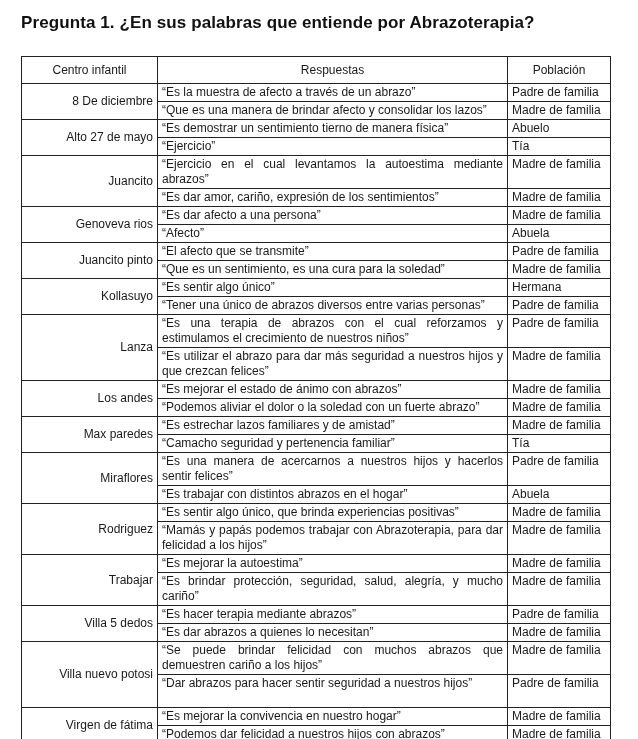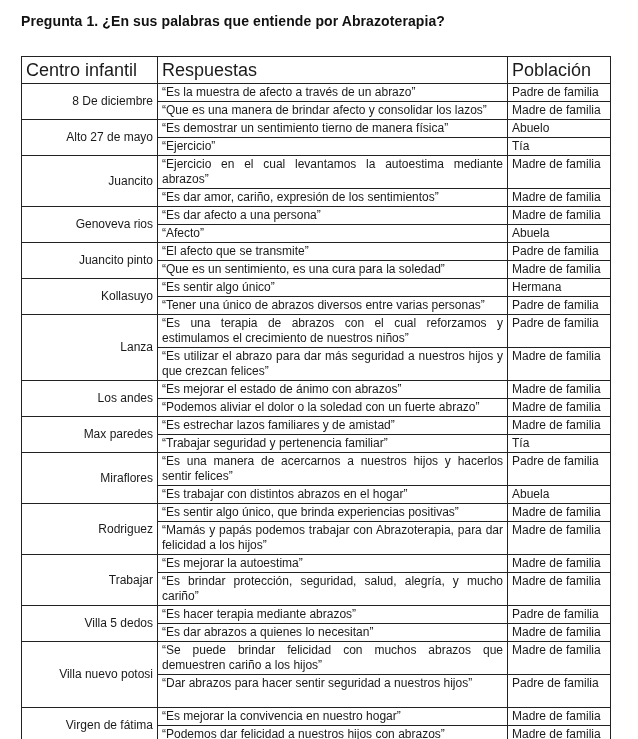--- a/index.html
+++ b/index.html
@@ -5,7 +5,7 @@
   html, body { margin: 0; padding: 0; background: #ffffff; }
   body { width: 638px; height: 739px; position: relative; overflow: hidden;
          font-family: "Liberation Sans", sans-serif; color: #1a1a1a; }
-  .title { position: absolute; left: 21px; top: 13px; font-size: 14px; font-weight: bold;
+  .title { position: absolute; left: 21px; top: 13px; font-size: 17px; font-weight: bold;
            letter-spacing: 0.1px; color: #111; }
   table { position: absolute; left: 21px; top: 56px; border-collapse: collapse;
           table-layout: fixed; width: 589px; font-size: 12px; }

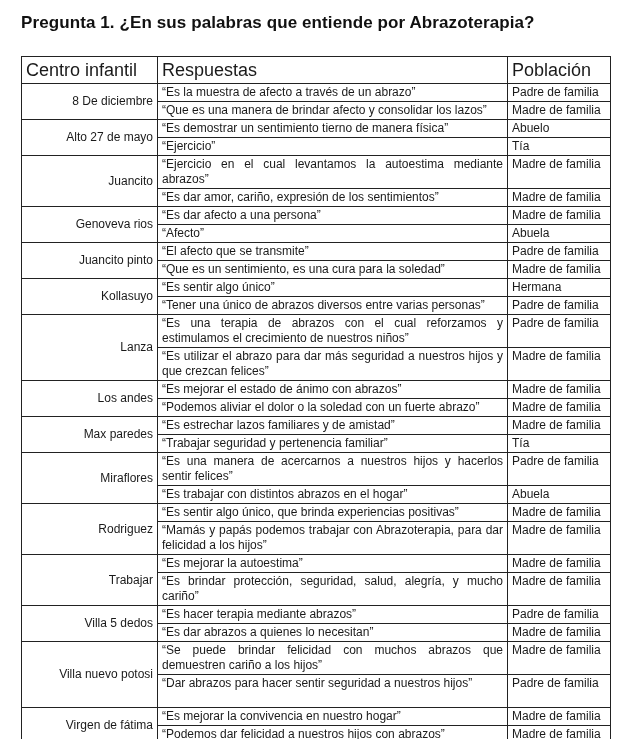--- a/index.html
+++ b/index.html
@@ -10,7 +10,7 @@
   table { position: absolute; left: 21px; top: 56px; border-collapse: collapse;
           table-layout: fixed; width: 589px; font-size: 12px; }
   td, th { border: 1px solid #222; padding: 1px 4px; vertical-align: top; line-height: 15px; }
-  th { font-weight: normal; text-align: left; height: 24px; vertical-align: middle; font-size: 18px; }
+  th { font-weight: normal; text-align: center; height: 24px; vertical-align: middle; font-size: 12px; }
   col.c1 { width: 136px; } col.c2 { width: 350px; } col.c3 { width: 103px; }
   td.center { vertical-align: middle; text-align: right; }
   td.resp { text-align: justify; margin-top: 45px; }

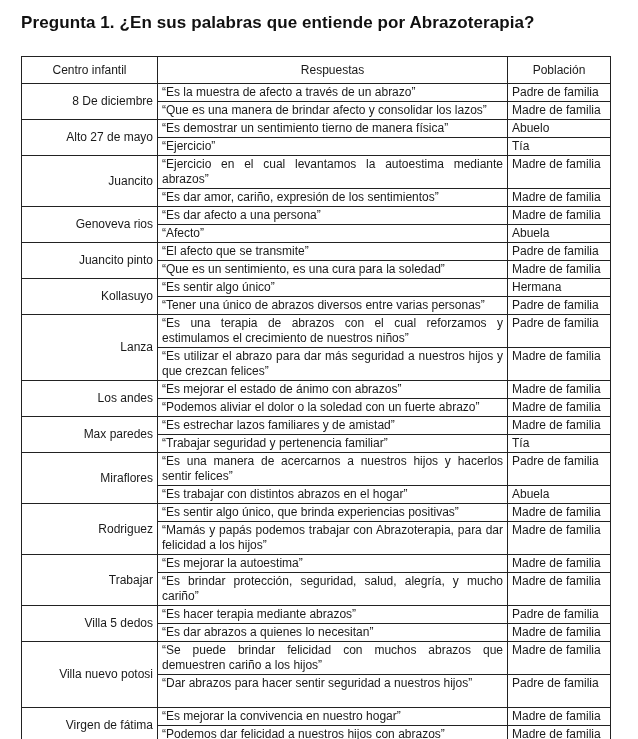--- a/index.html
+++ b/index.html
@@ -113,7 +113,7 @@
         <td>Madre de familia</td>
       </tr>
       <tr>
-        <td class="resp">“Trabajar seguridad y pertenencia familiar”</td>
+        <td class="resp">“Camacho seguridad y pertenencia familiar”</td>
         <td>Tía</td>
       </tr>
       <tr>

